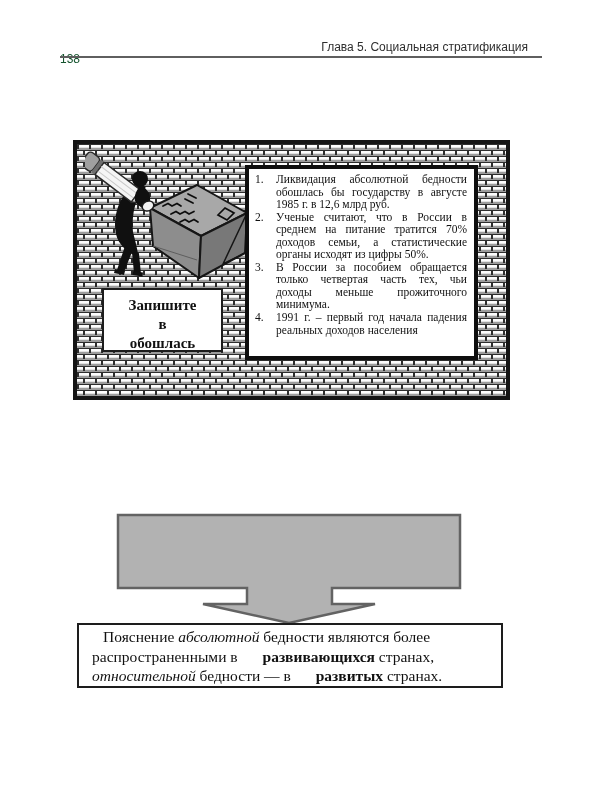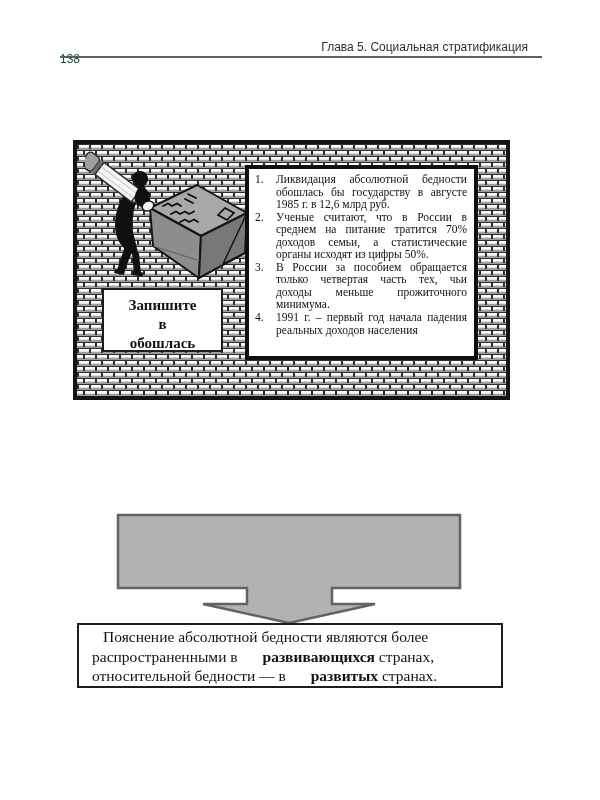--- a/index.html
+++ b/index.html
@@ -46,7 +46,7 @@
               background:#fff;border:2px solid #1d1d1d;padding:2px 8px 0 13px;
               font-size:15.5px;line-height:19.5px;}
   .conclusion .ln1{text-indent:11px;}
-  .it{text-align:right;}
+  .it{font-style:italic;text-align:right;}
   .bd{font-weight:bold;margin-left:21px;}
 </style>
 </head>

